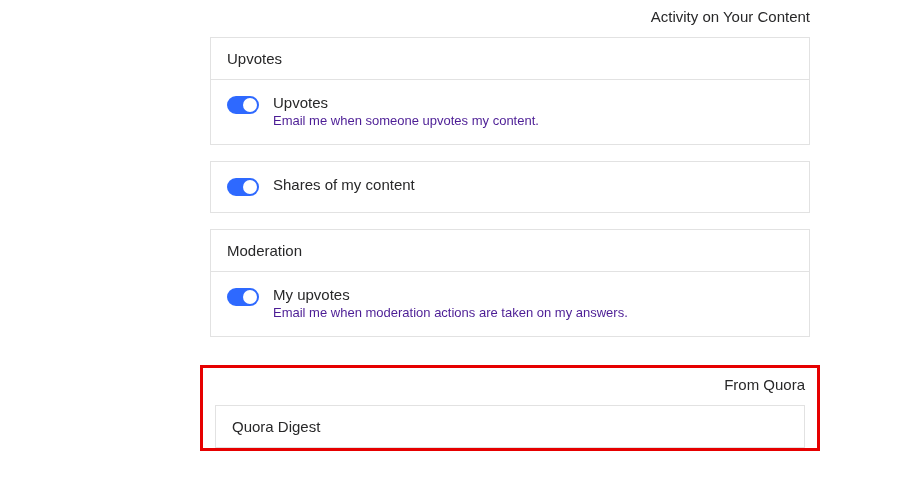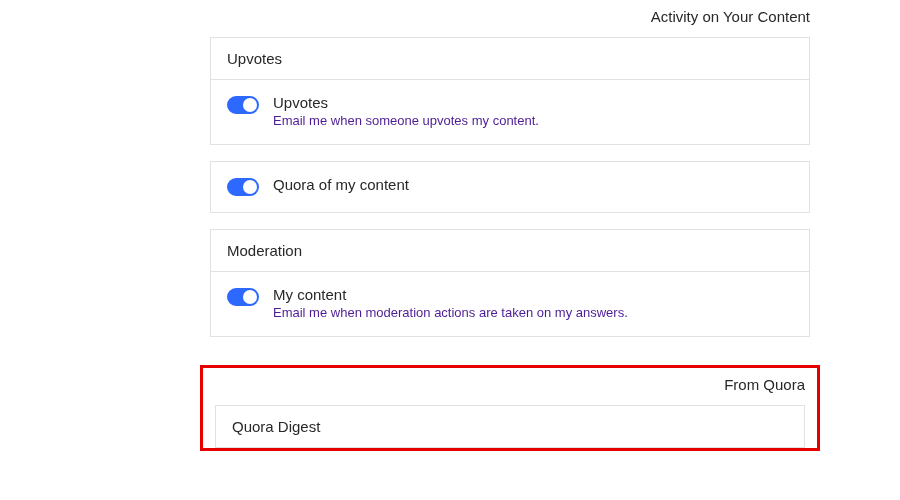--- a/index.html
+++ b/index.html
@@ -120,7 +120,7 @@
         <div class="knob"></div>
       </div>
       <div class="item-text">
-        <div class="item-label">Quora of my content</div>
+        <div class="item-label">Shares of my content</div>
       </div>
     </div>
   </div>

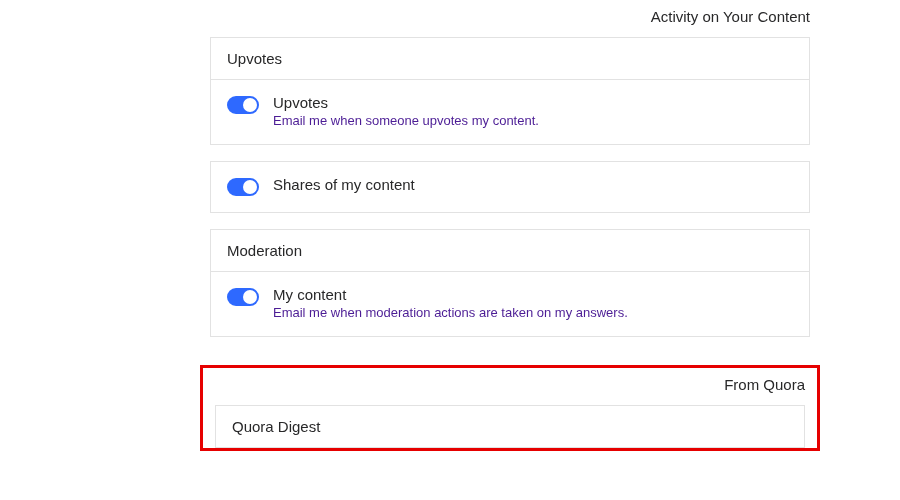--- a/index.html
+++ b/index.html
@@ -132,7 +132,7 @@
         <div class="knob"></div>
       </div>
       <div class="item-text">
-        <div class="item-label">My content</div>
+        <div class="item-label">My upvotes</div>
         <div class="item-desc">Email me when moderation actions are taken on my answers.</div>
       </div>
     </div>

